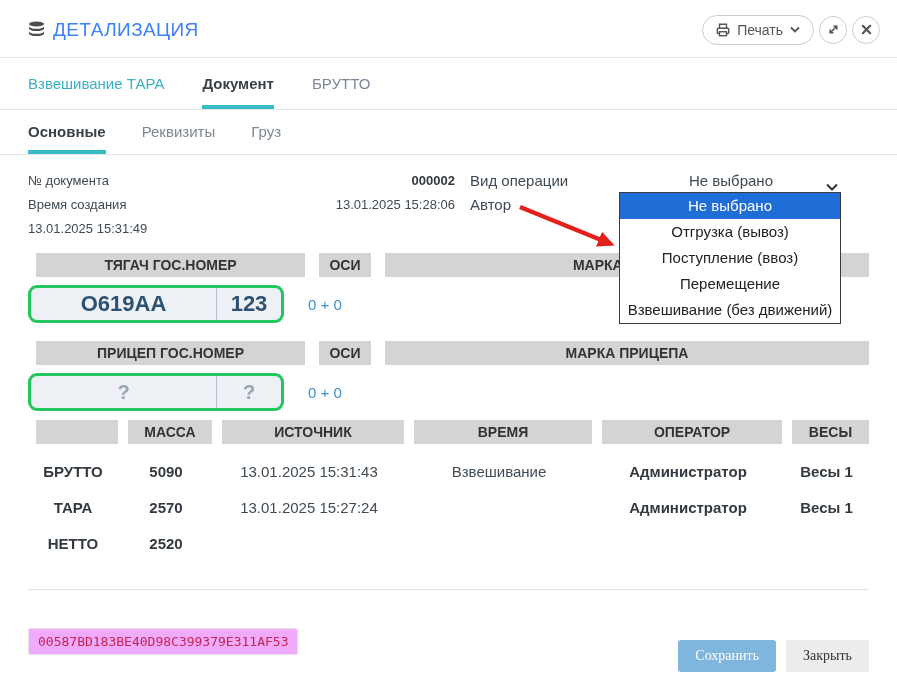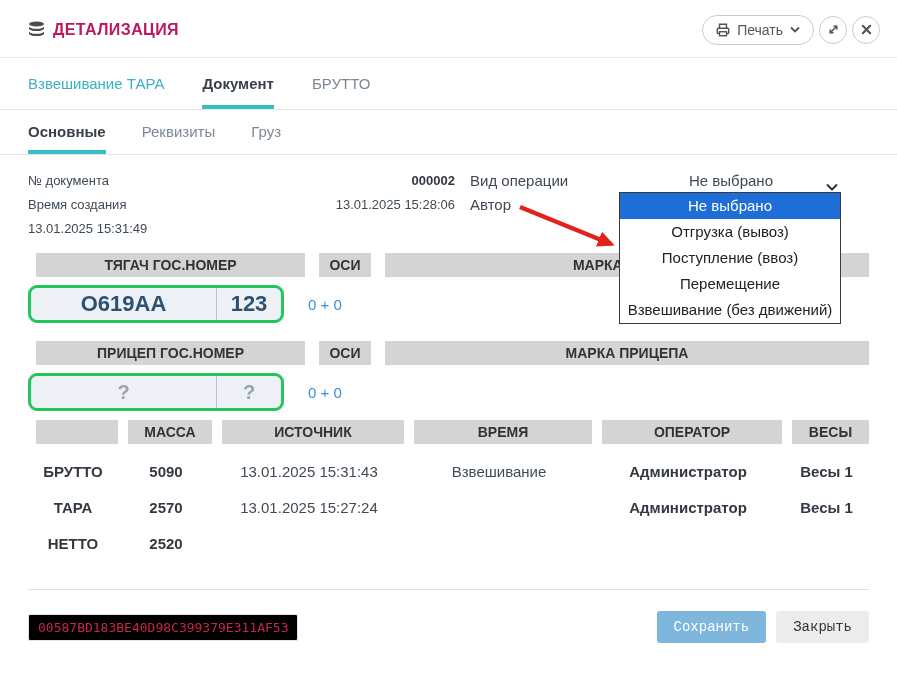--- a/index.html
+++ b/index.html
@@ -13,7 +13,7 @@
     padding:13px 17px 11px 28px; border-bottom:1px solid #e8e8e8; height:58px; }
   .title-wrap { display:flex; align-items:center; gap:8px; }
   .db-icon { color:#4d4d4d; display:flex; }
-  .page-title { font-size:16px; font-weight:bold; color:#be185d; letter-spacing:.4px; }
+  .page-title { font-size:19px; font-weight:normal; color:#3b82f6; letter-spacing:.4px; }
   .header-actions { display:flex; align-items:center; gap:5px; }
   .print-btn { display:flex; align-items:center; gap:7px; border:1px solid #ccc; border-radius:17px;
     background:#fff; padding:6px 13px; font-size:14px; color:#555; cursor:pointer; height:30px;

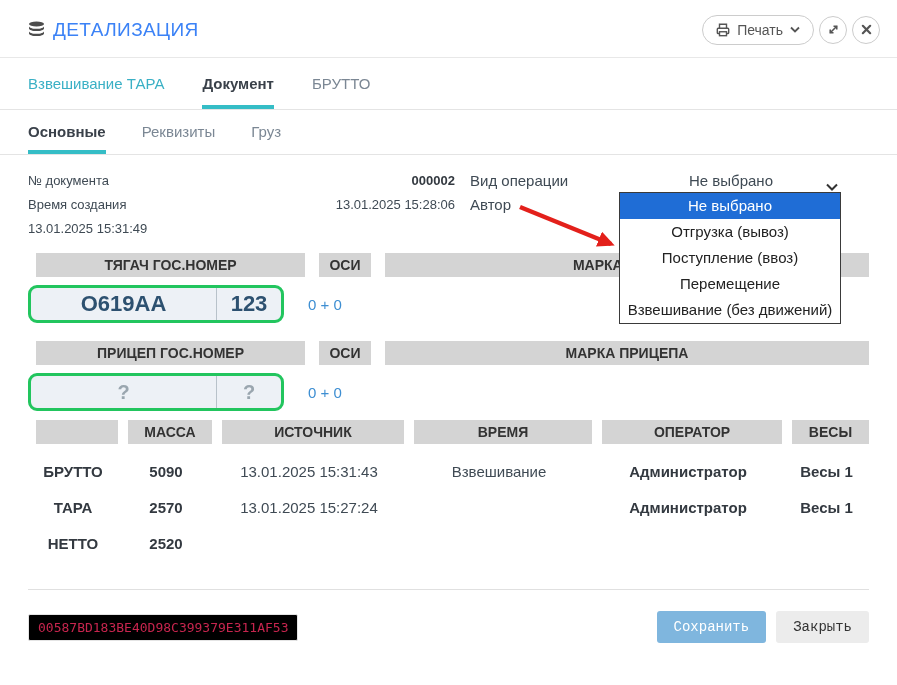--- a/index.html
+++ b/index.html
@@ -69,7 +69,7 @@
   .footer-divider { margin:37px 28px 0; border-top:1px solid #e0e0e0; }
   .modal-footer { display:flex; justify-content:space-between; align-items:center; padding:21px 28px 0; }
   .hash-code { font-family:"DejaVu Sans Mono","Liberation Mono",monospace; font-size:13px; color:#c7254e;
-    background:#000000; border:1px solid #e4e4e4; border-radius:2px; padding:5px 9px; }
+    background:#f0abfc; border:1px solid #e4e4e4; border-radius:2px; padding:5px 9px; }
   .footer-buttons { display:flex; gap:10px; }
   .btn { font-size:14px; border:none; padding:8px 17px; border-radius:3px; cursor:pointer;
     font-family:Liberation Mono, monospace; }

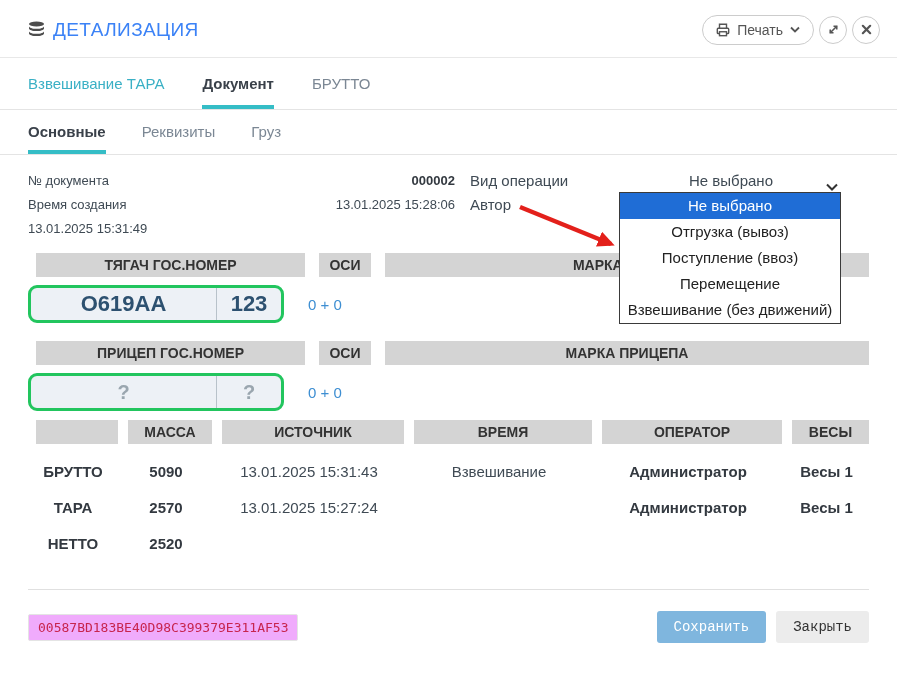--- a/index.html
+++ b/index.html
@@ -72,7 +72,7 @@
     background:#f0abfc; border:1px solid #e4e4e4; border-radius:2px; padding:5px 9px; }
   .footer-buttons { display:flex; gap:10px; }
   .btn { font-size:14px; border:none; padding:8px 17px; border-radius:3px; cursor:pointer;
-    font-family:Liberation Mono, monospace; }
+    font-family:Liberation Serif, serif;margin-top:29px; }
   .btn-save { background:#7fb6de; color:#fff; }
   .btn-close { background:#ececec; color:#333; }
   

